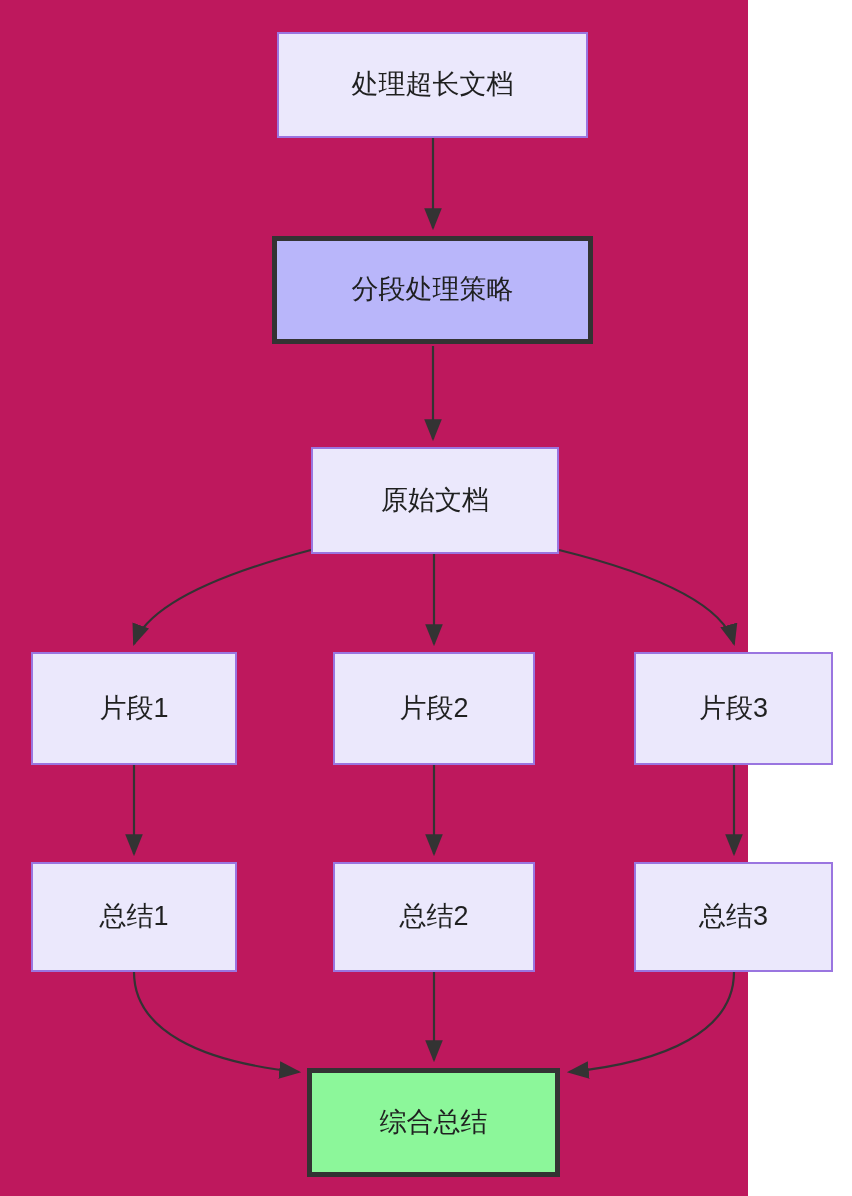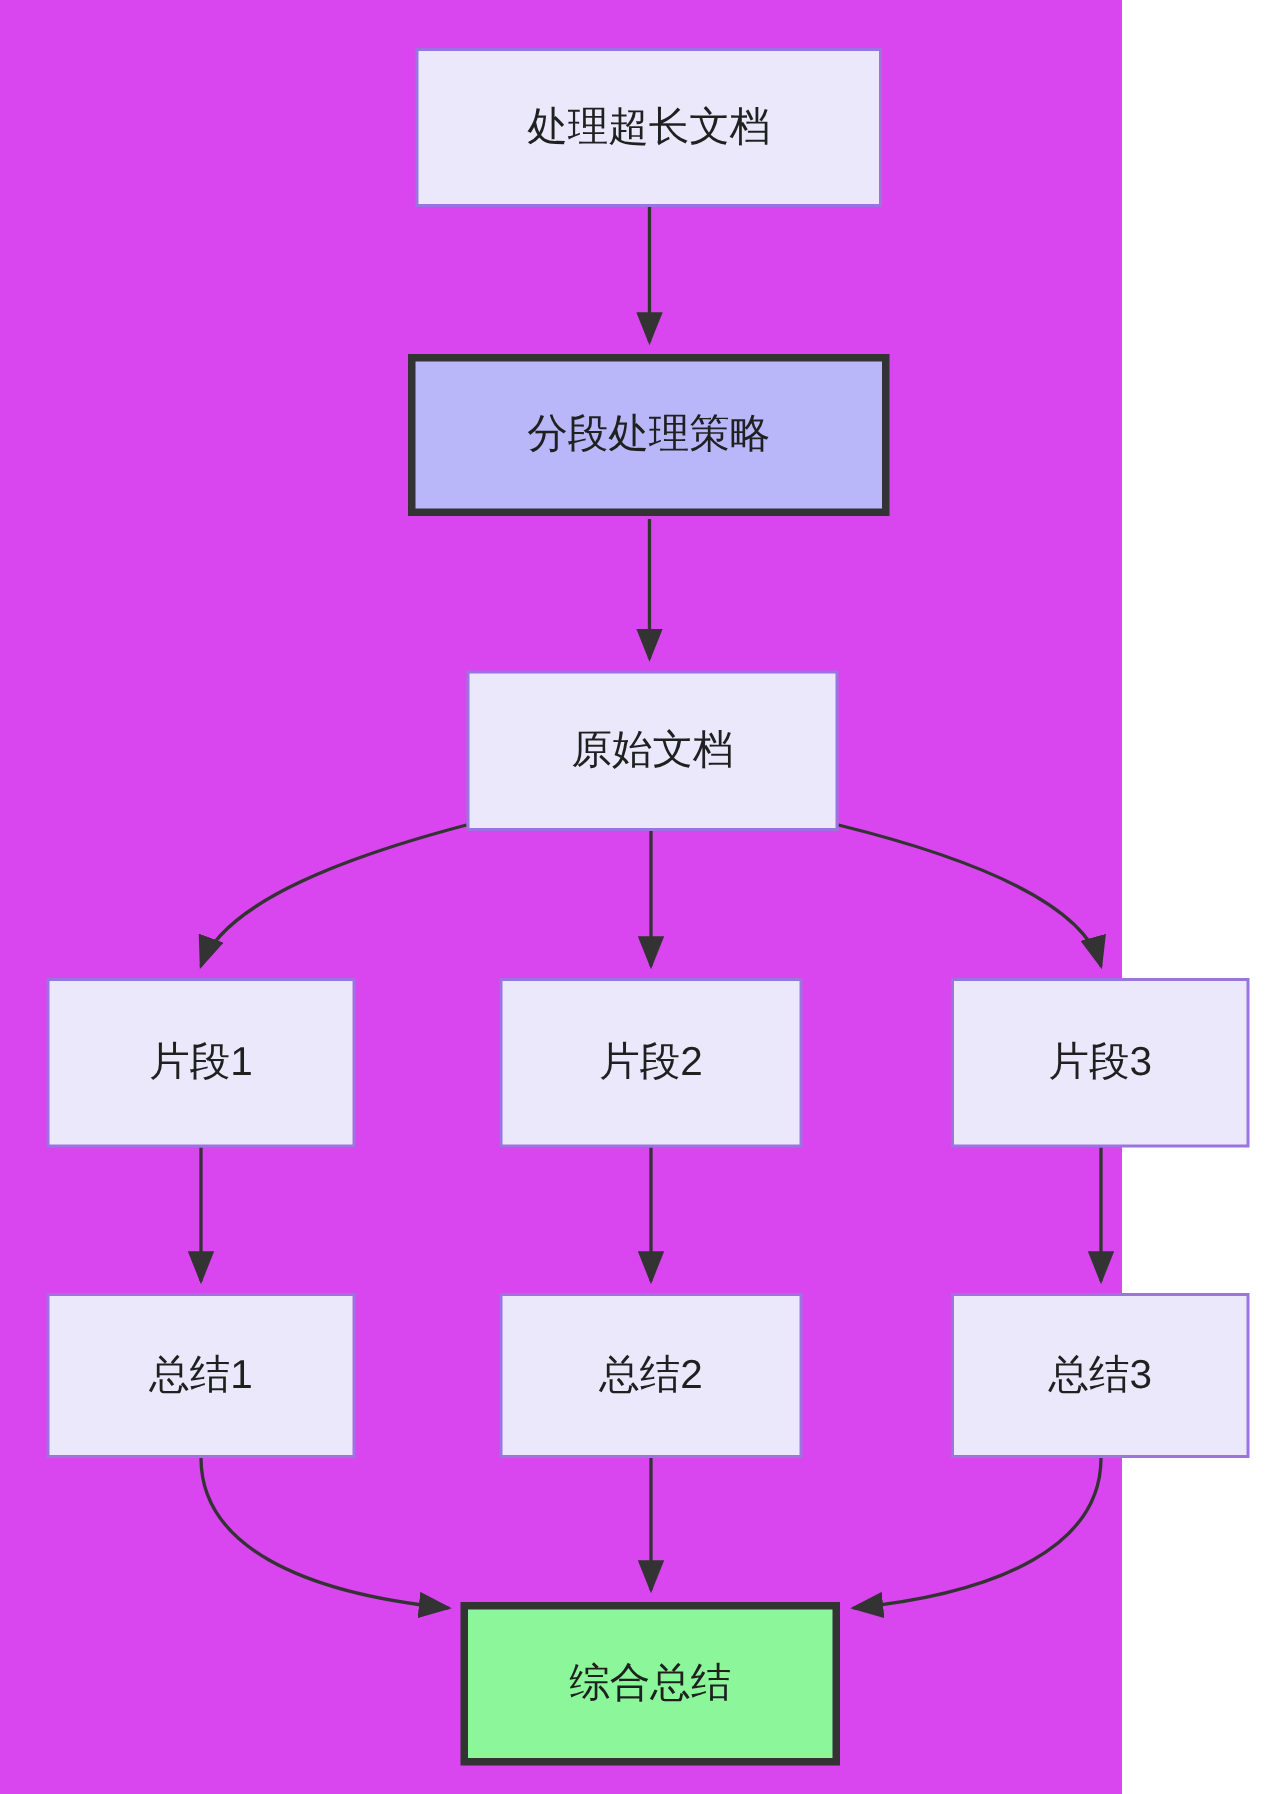--- a/index.html
+++ b/index.html
@@ -17,7 +17,7 @@
     position: relative;
     width: 748px;
     height: 1196px;
-    background: #d946ef;
+    background: #be185d;
   }
   svg.diagram {
     display: block;

